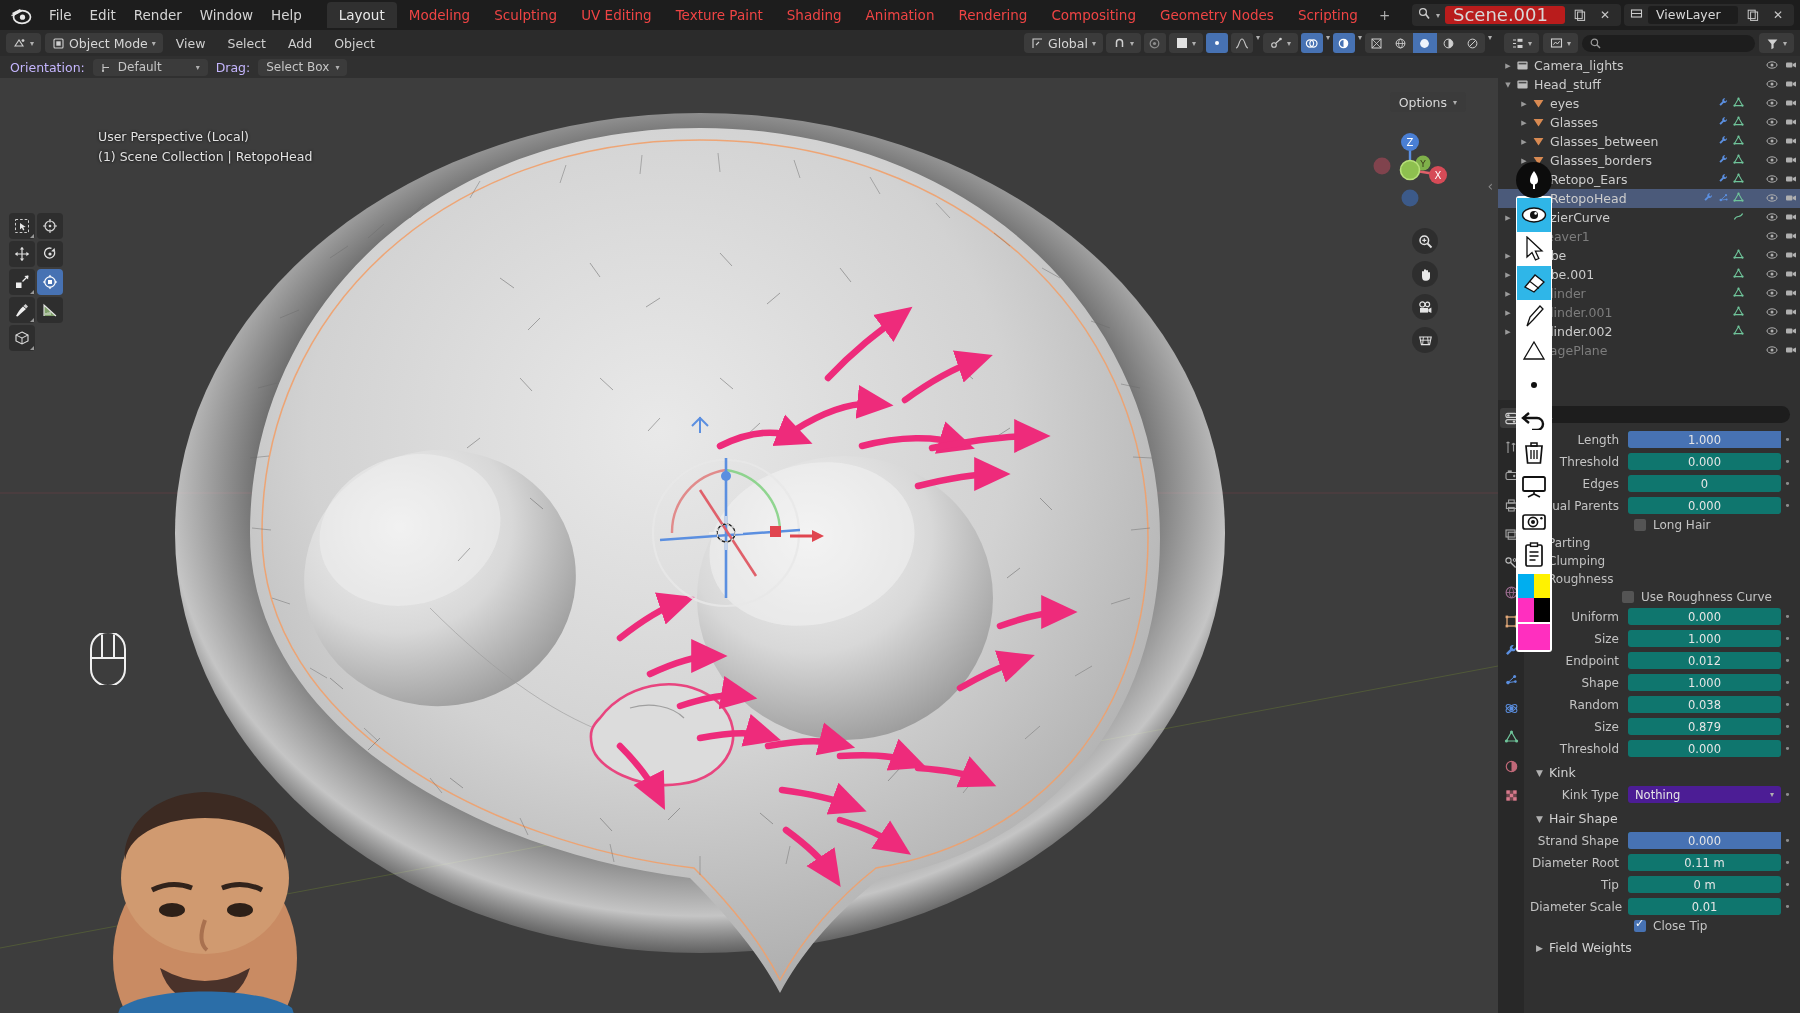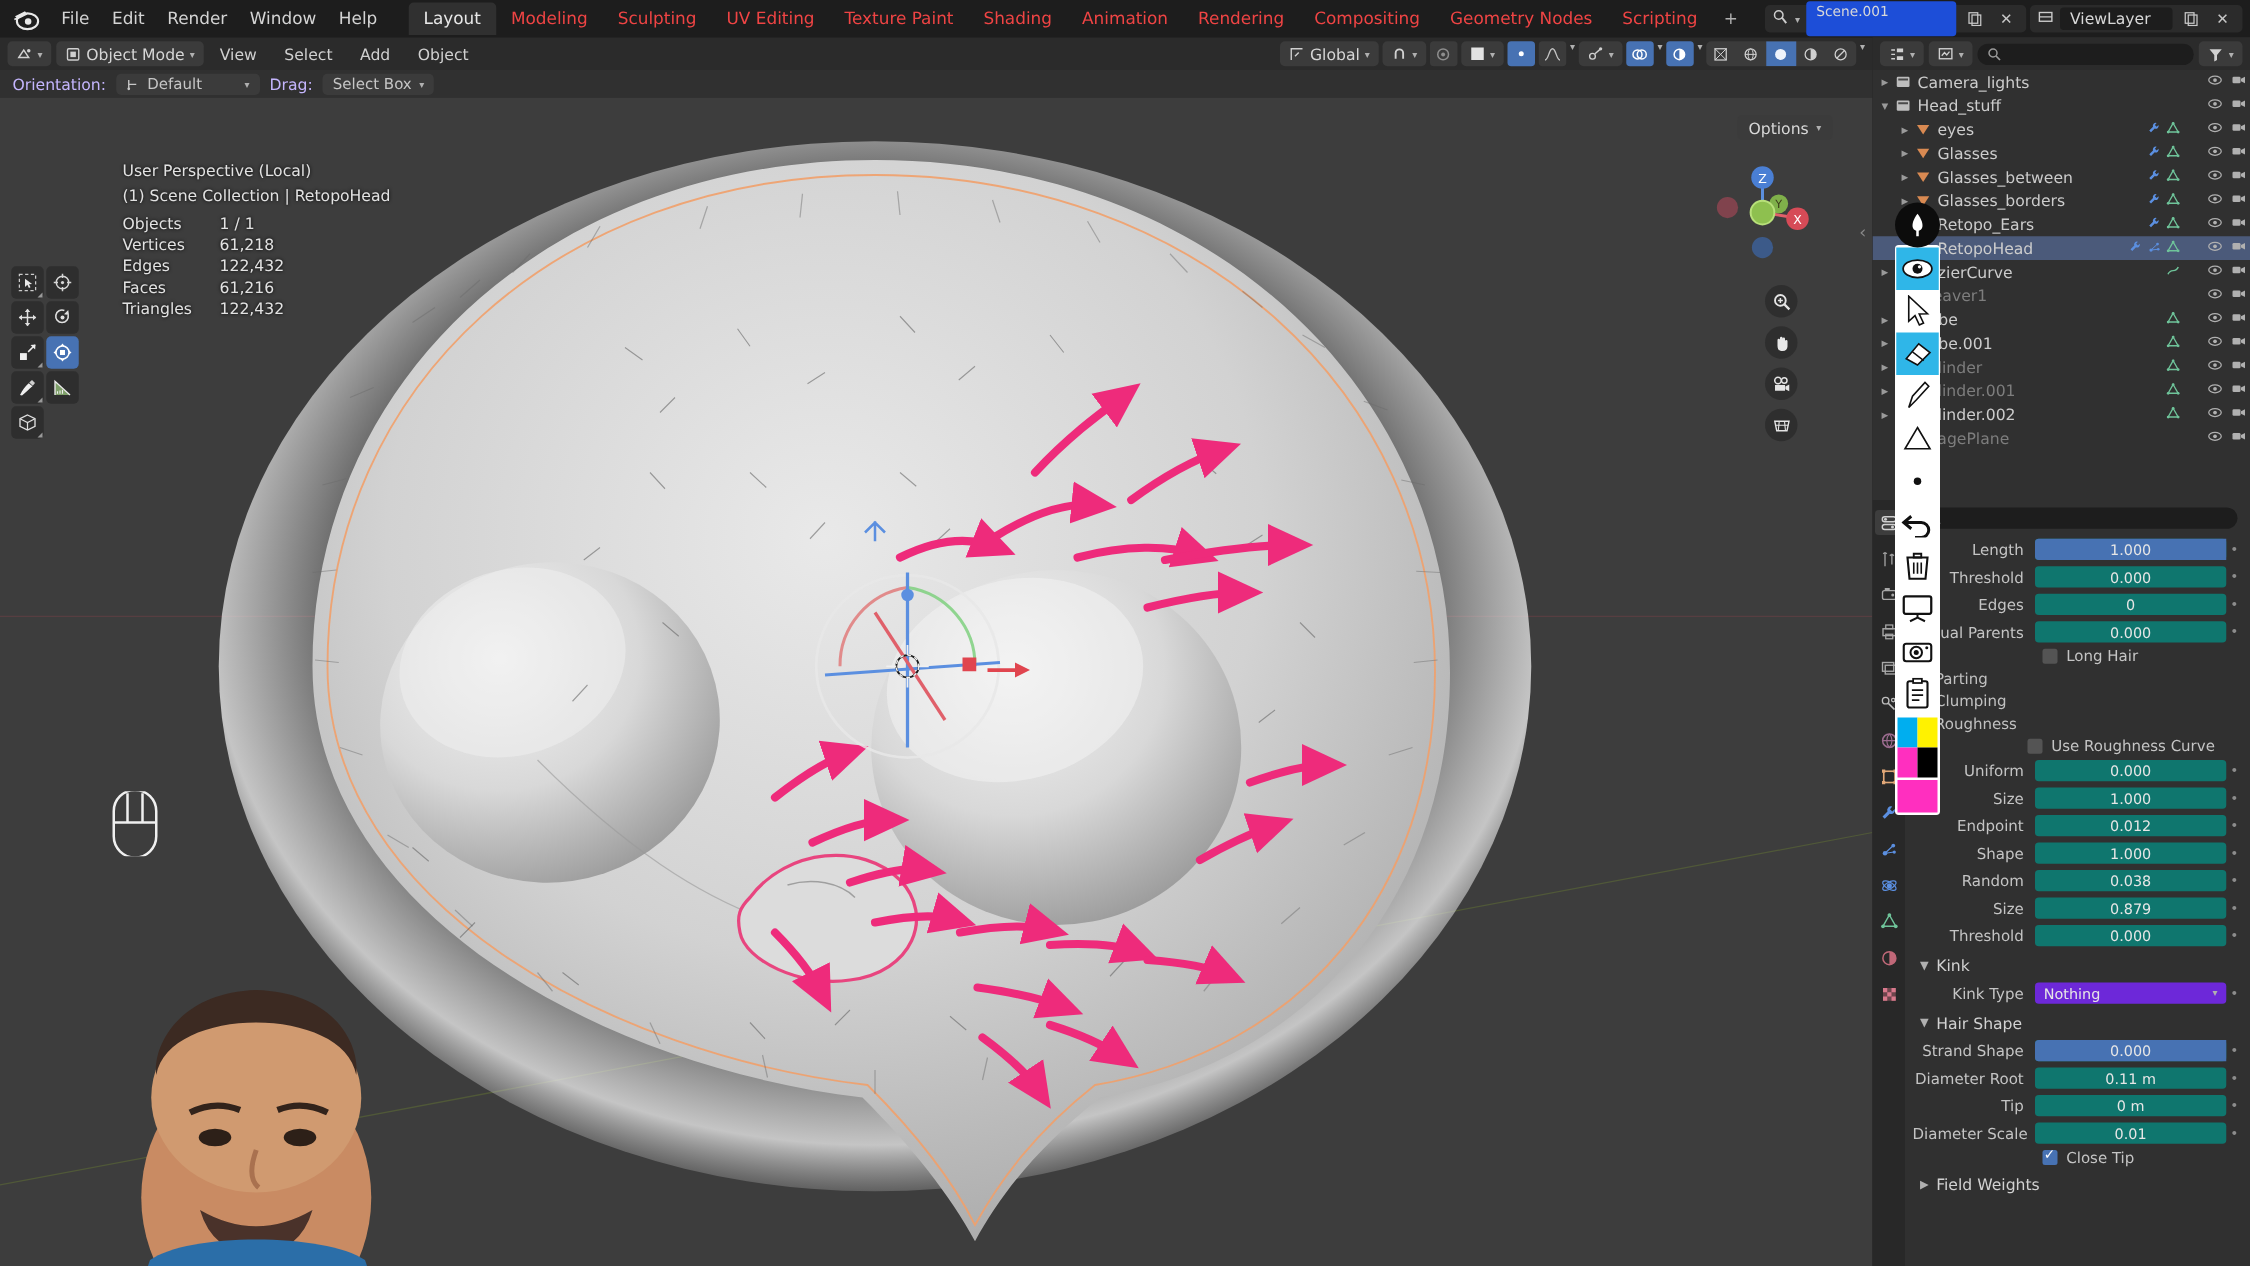--- a/index.html
+++ b/index.html
@@ -20,8 +20,8 @@
   .topbar-right{ margin-left:auto; display:flex; align-items:center; gap:3px; padding-right:6px; }
   .scene-field{ display:flex; align-items:center; background:#2b2b2b; border-radius:4px;
      height:22px; padding:0 6px; gap:5px; }
-  .scene-name{ background:#1d4ed8; border-radius:3px; height:28px; line-height:18px;
-     padding:0 8px; font-size:11px; min-width:120px; }
+  .scene-name{ background:#b91c1c; border-radius:3px; height:18px; line-height:18px;
+     padding:0 8px; font-size:18px; min-width:120px; }
   .mini-btn{ width:20px; height:20px; display:flex; align-items:center; justify-content:center;
      color:#c8c8c8; font-size:12px; }
   .viewlayer-field{ display:flex; align-items:center; background:#2b2b2b; border-radius:4px;

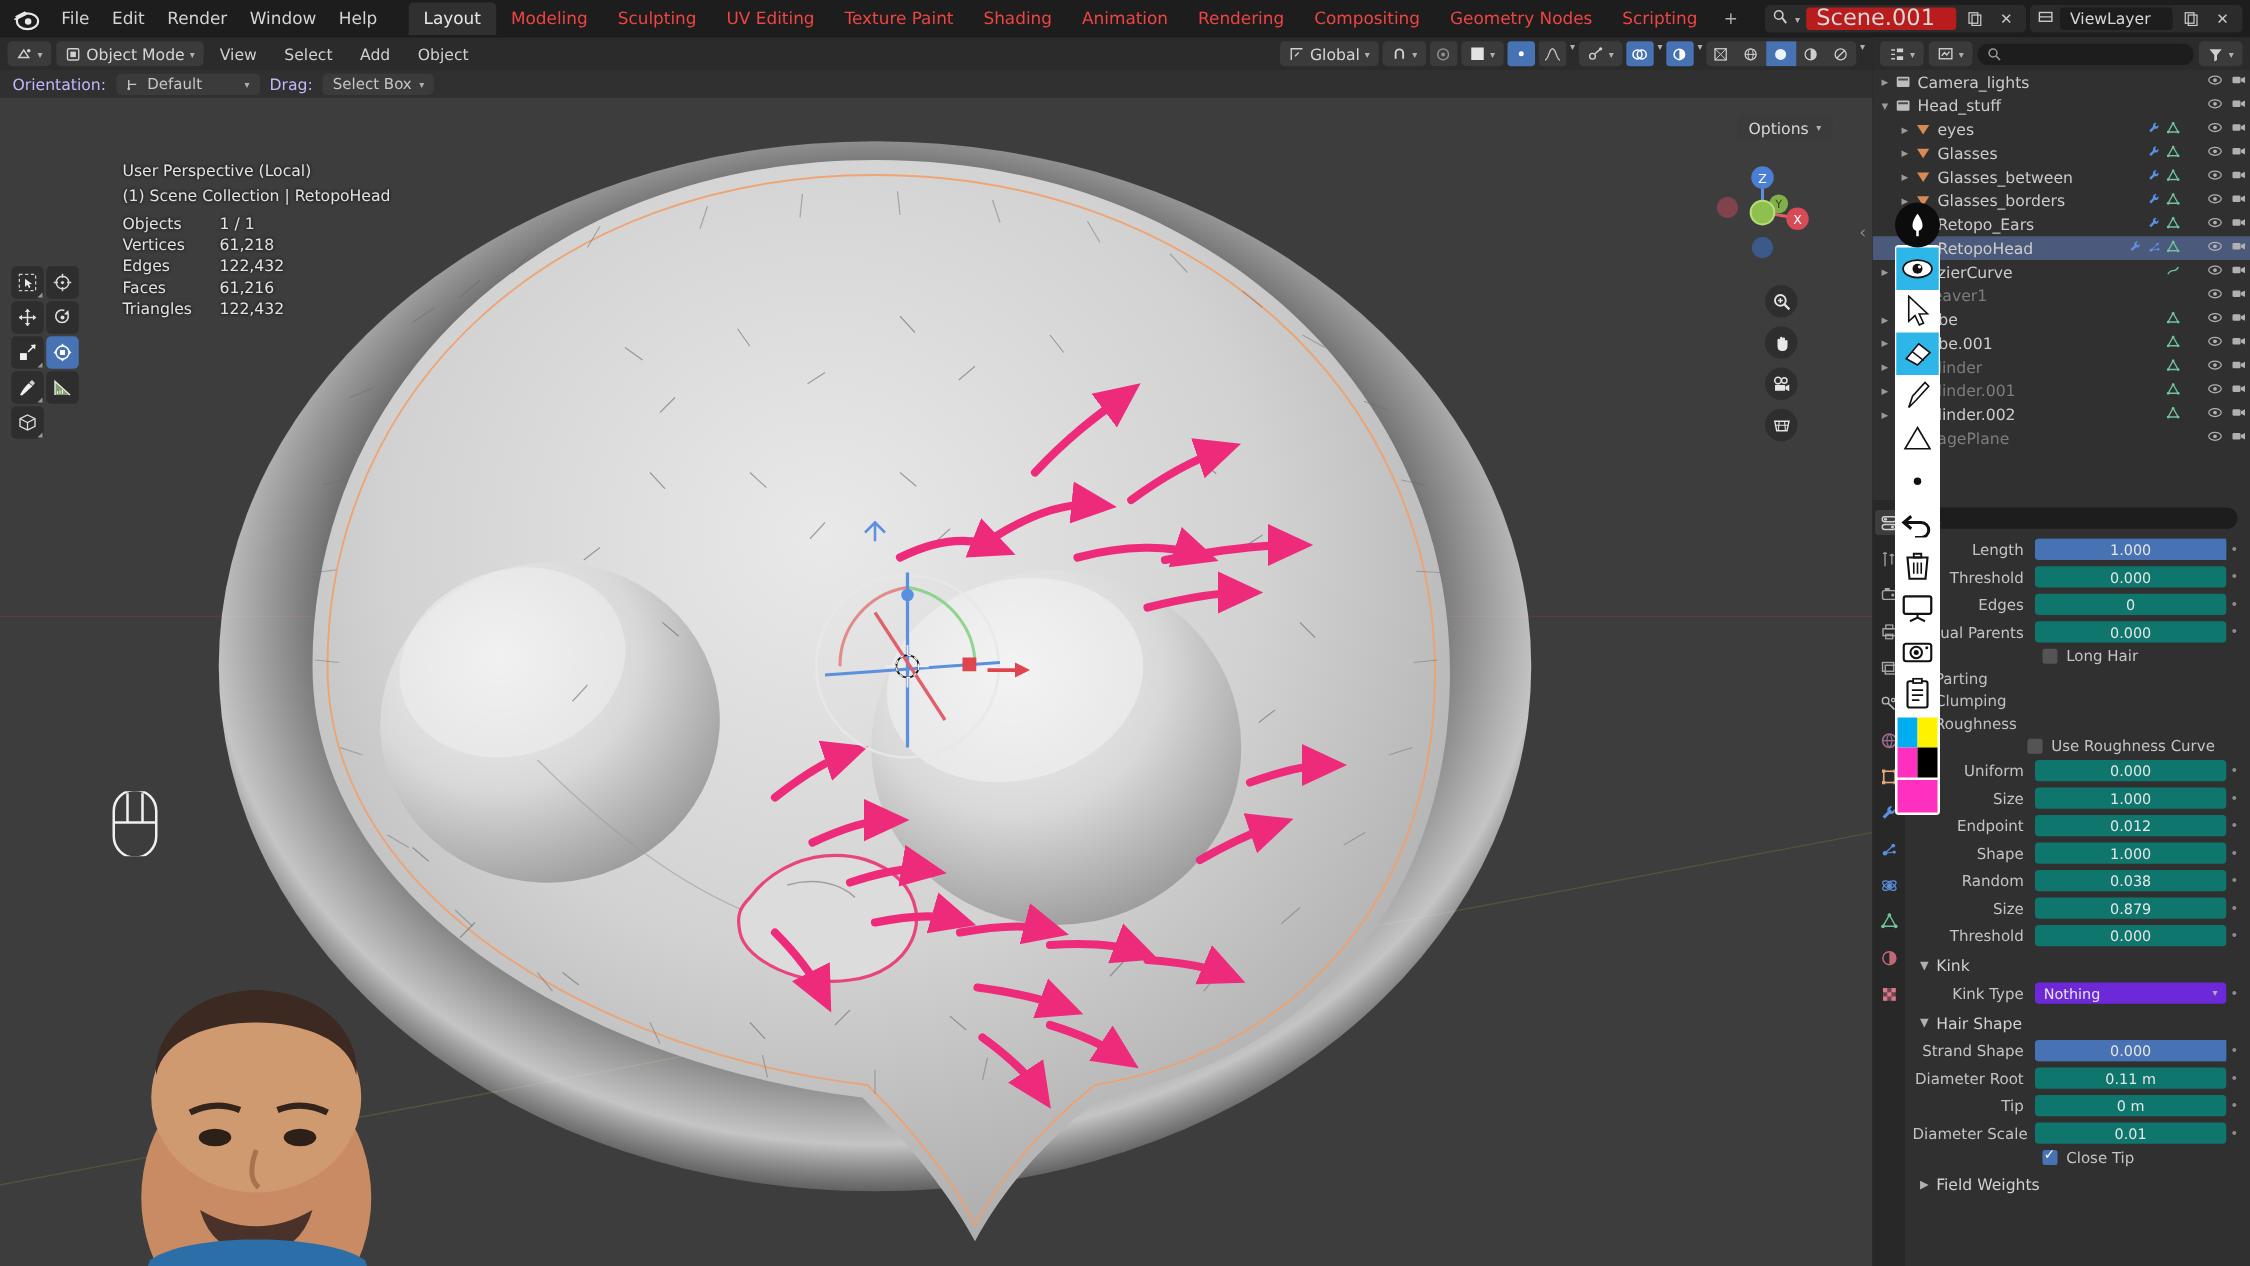--- a/index.html
+++ b/index.html
@@ -491,30 +491,6 @@
   <div id="stats">
     <div class="hdrline">User Perspective (Local)</div>
     <div class="hdrline">(1) Scene Collection | RetopoHead</div>
-    <table>
-      <tbody>
-          <tr>
-            <td class="k">Objects</td>
-            <td>1 / 1</td>
-          </tr>
-      <tr>
-            <td class="k">Vertices</td>
-            <td>61,218</td>
-          </tr>
-      <tr>
-            <td class="k">Edges</td>
-            <td>122,432</td>
-          </tr>
-      <tr>
-            <td class="k">Faces</td>
-            <td>61,216</td>
-          </tr>
-      <tr>
-            <td class="k">Triangles</td>
-            <td>122,432</td>
-          </tr>
-    </tbody>
-      </table>
   </div>
 
   <div id="vp-tools">

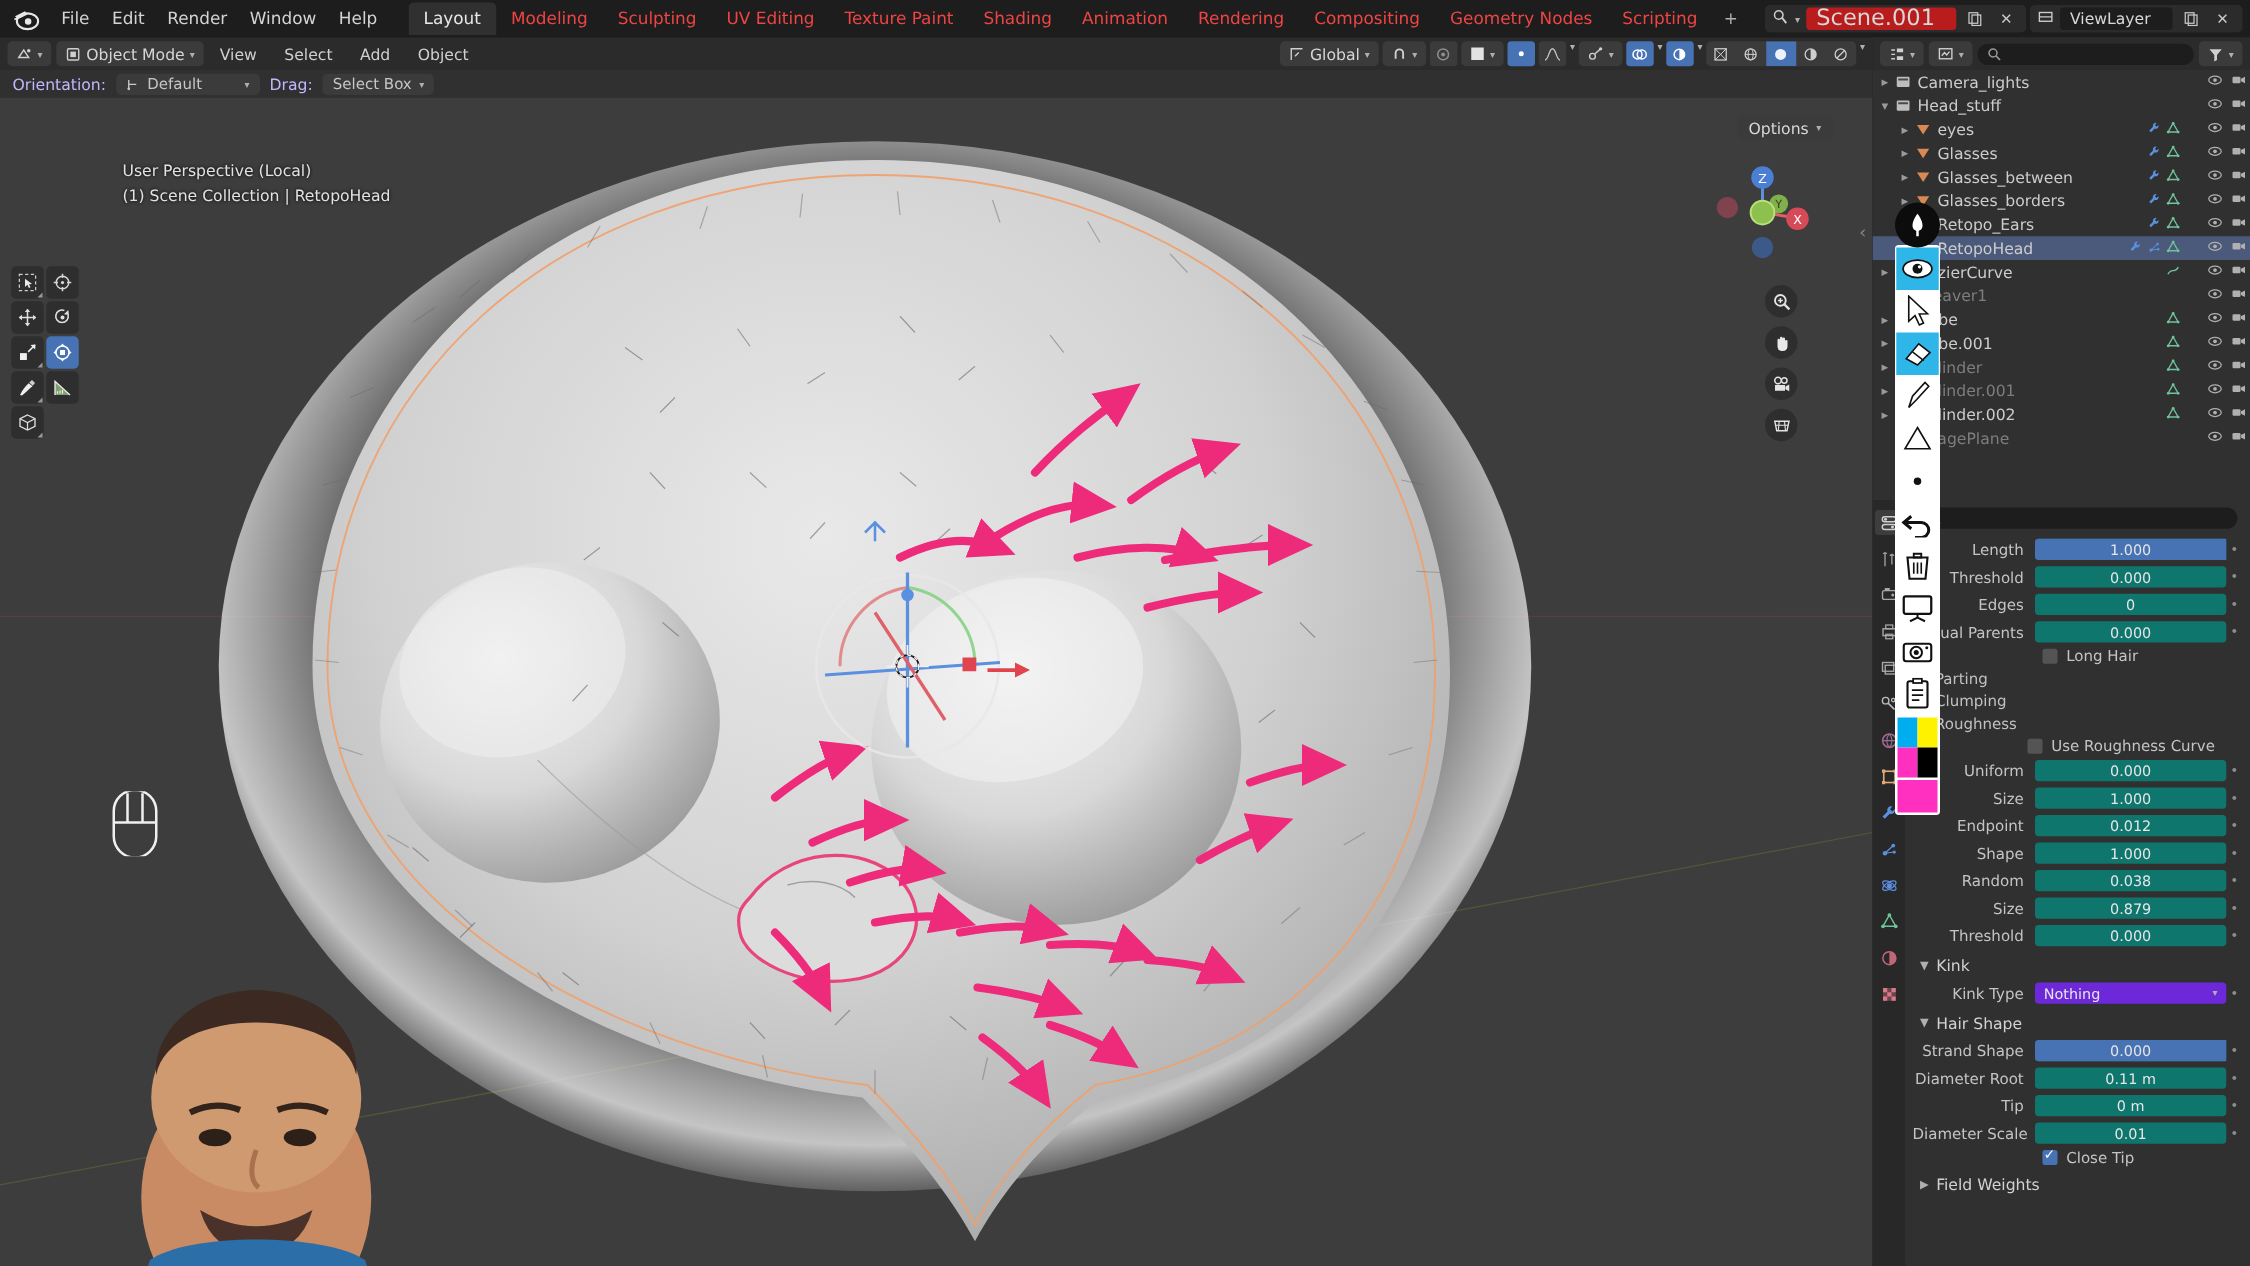--- a/index.html
+++ b/index.html
@@ -142,7 +142,7 @@
      margin:7px 0 5px 6px; }
   .psec .ch{ font-size:9px; color:#b0b0b0; }
   .psub{ font-size:12px; color:#c0c0c0; margin:4px 0 4px 18px; }
-  .pdrop{ flex:1; height:17px; background:#6d28d9; border-radius:3px;
+  .pdrop{ flex:1; height:17px; background:#4c1d95; border-radius:3px;
      display:flex; align-items:center; padding:0 7px; font-size:11.5px; color:#e6e6e6;
      justify-content:space-between; }
 

